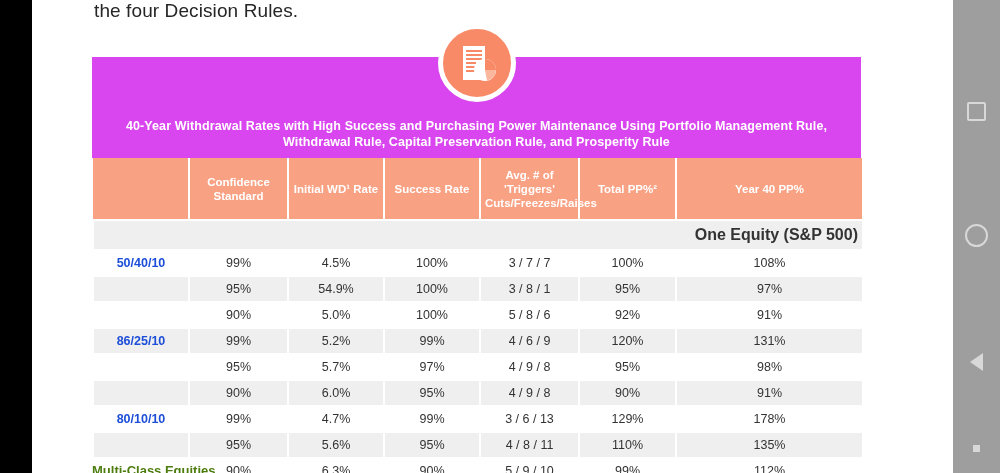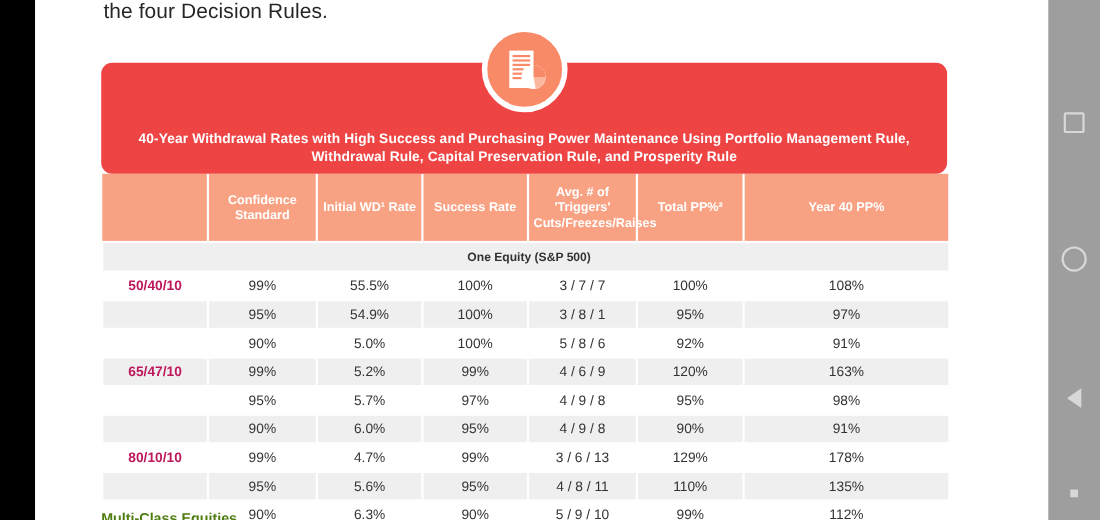--- a/index.html
+++ b/index.html
@@ -90,11 +90,10 @@
   }
 
   .banner {
-    background: #ef4444;
+    background: #d946ef;
     color: #ffffff;
     height: 101px;
     position: relative;
-    border-radius: 10px;
   }
   .banner-title {
     position: absolute;

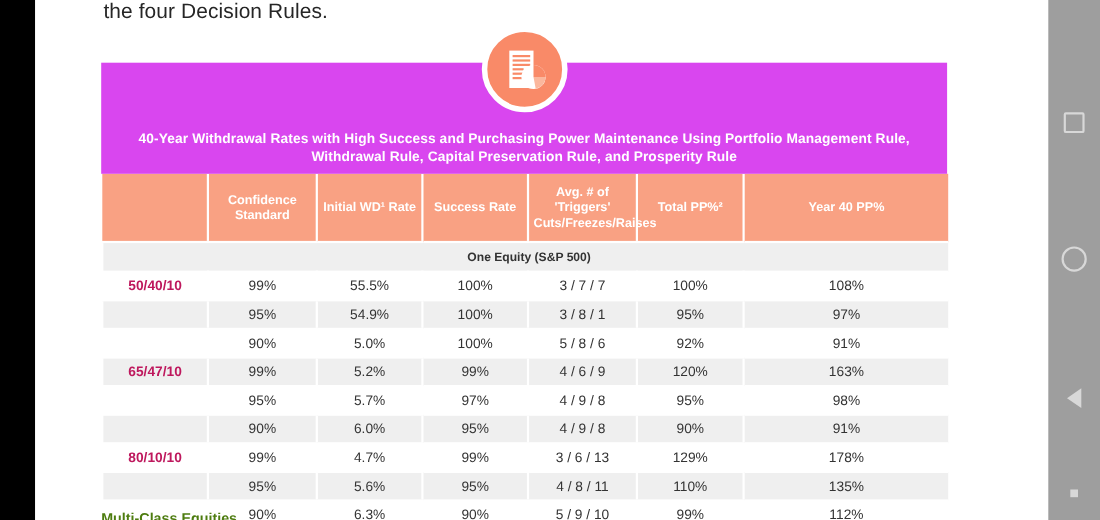--- a/index.html
+++ b/index.html
@@ -169,9 +169,9 @@
   }
   table.data tr.section td {
     background: #efefef;
-    text-align: center;
-    font-weight: bold;
-    font-size: 11px;
+    text-align: right;
+    font-weight: bold;
+    font-size: 16px;
     color: #333333;
     padding-left: 10px;
     height: 27px;

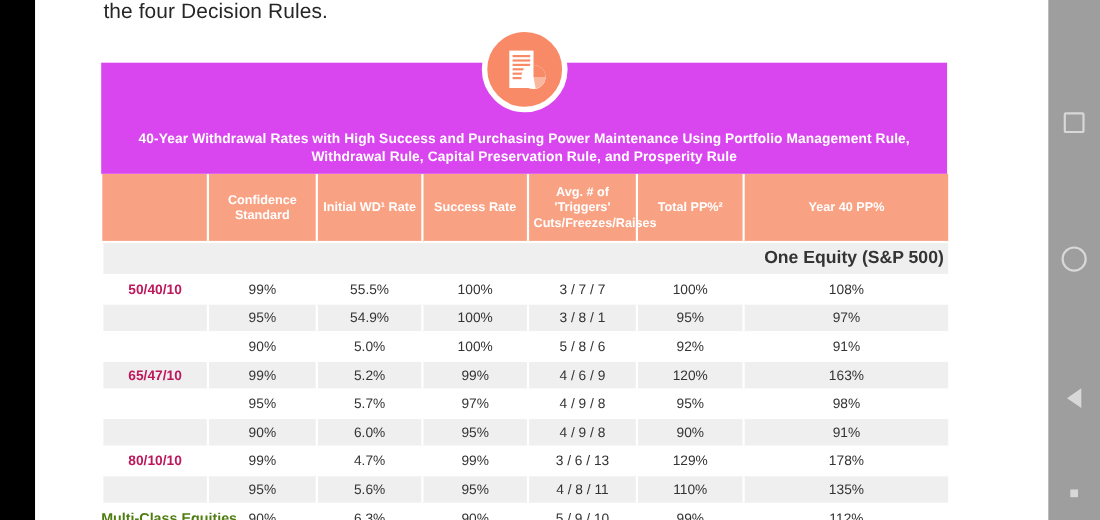--- a/index.html
+++ b/index.html
@@ -161,7 +161,7 @@
   }
   table.data td.rowlabel {
     font-weight: bold;
-    color: #be185d;
+    color: #1d4ed8;
     background: #ffffff;
   }
   table.data tr.band td.rowlabel {

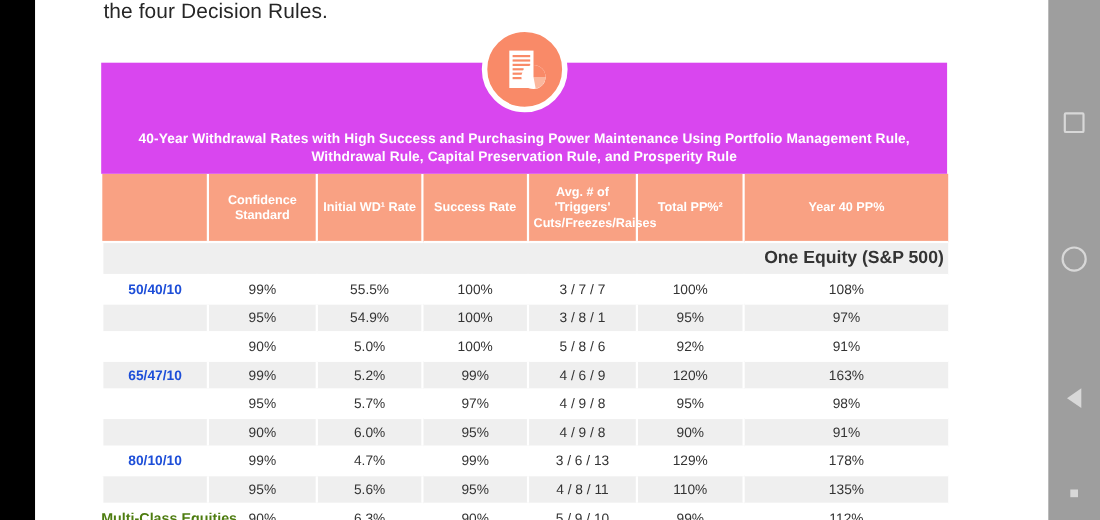--- a/index.html
+++ b/index.html
@@ -248,7 +248,7 @@
           <tr>
             <td class="rowlabel">50/40/10</td>
             <td>99%</td>
-            <td>55.5%</td>
+            <td>4.5%</td>
             <td>100%</td>
             <td>3 / 7 / 7</td>
             <td>100%</td>

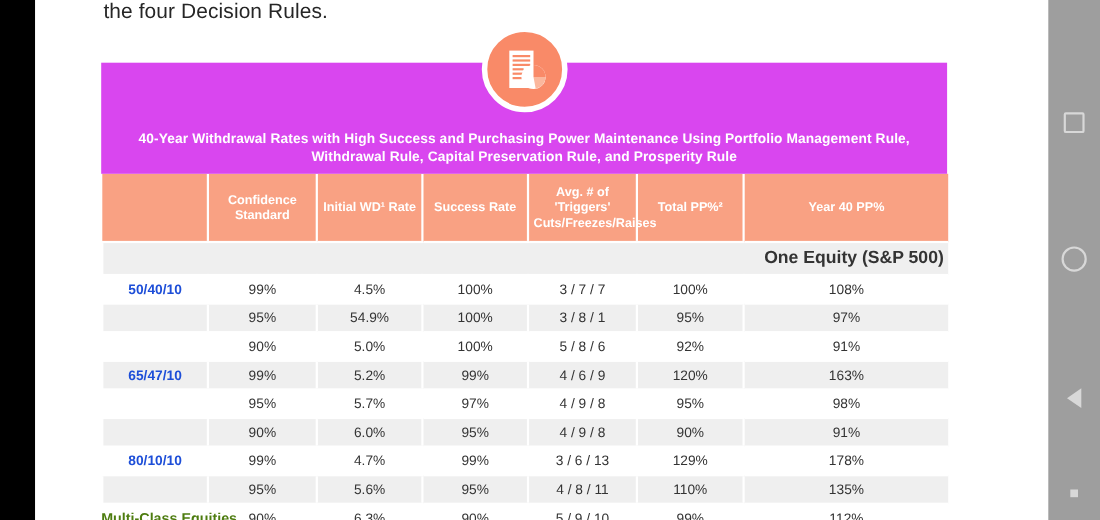--- a/index.html
+++ b/index.html
@@ -276,7 +276,7 @@
           </tr>
 
           <tr class="band">
-            <td class="rowlabel">65/47/10</td>
+            <td class="rowlabel">86/25/10</td>
             <td>99%</td>
             <td>5.2%</td>
             <td>99%</td>

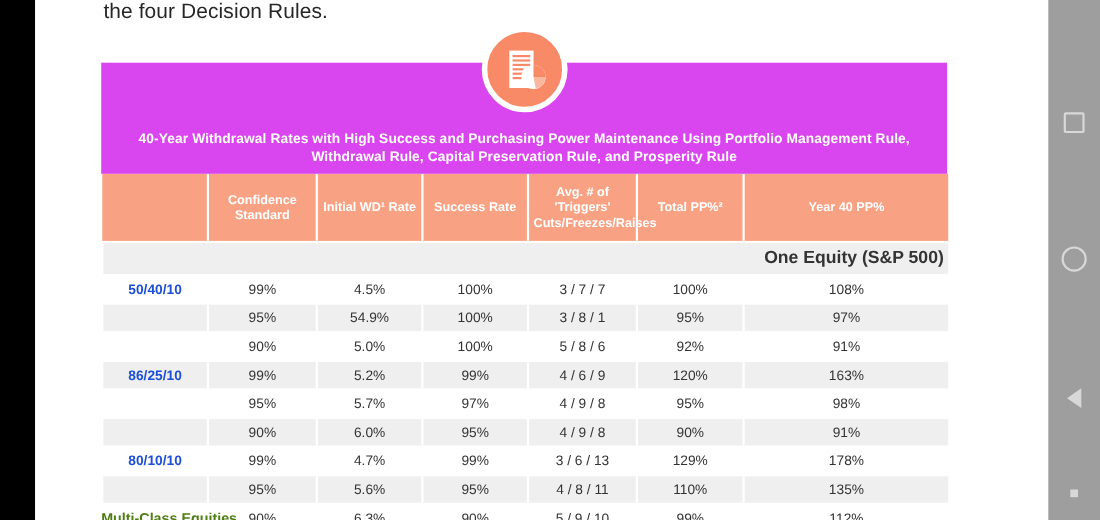--- a/index.html
+++ b/index.html
@@ -282,7 +282,7 @@
             <td>99%</td>
             <td>4 / 6 / 9</td>
             <td>120%</td>
-            <td>163%</td>
+            <td>131%</td>
           </tr>
 
           <tr>

